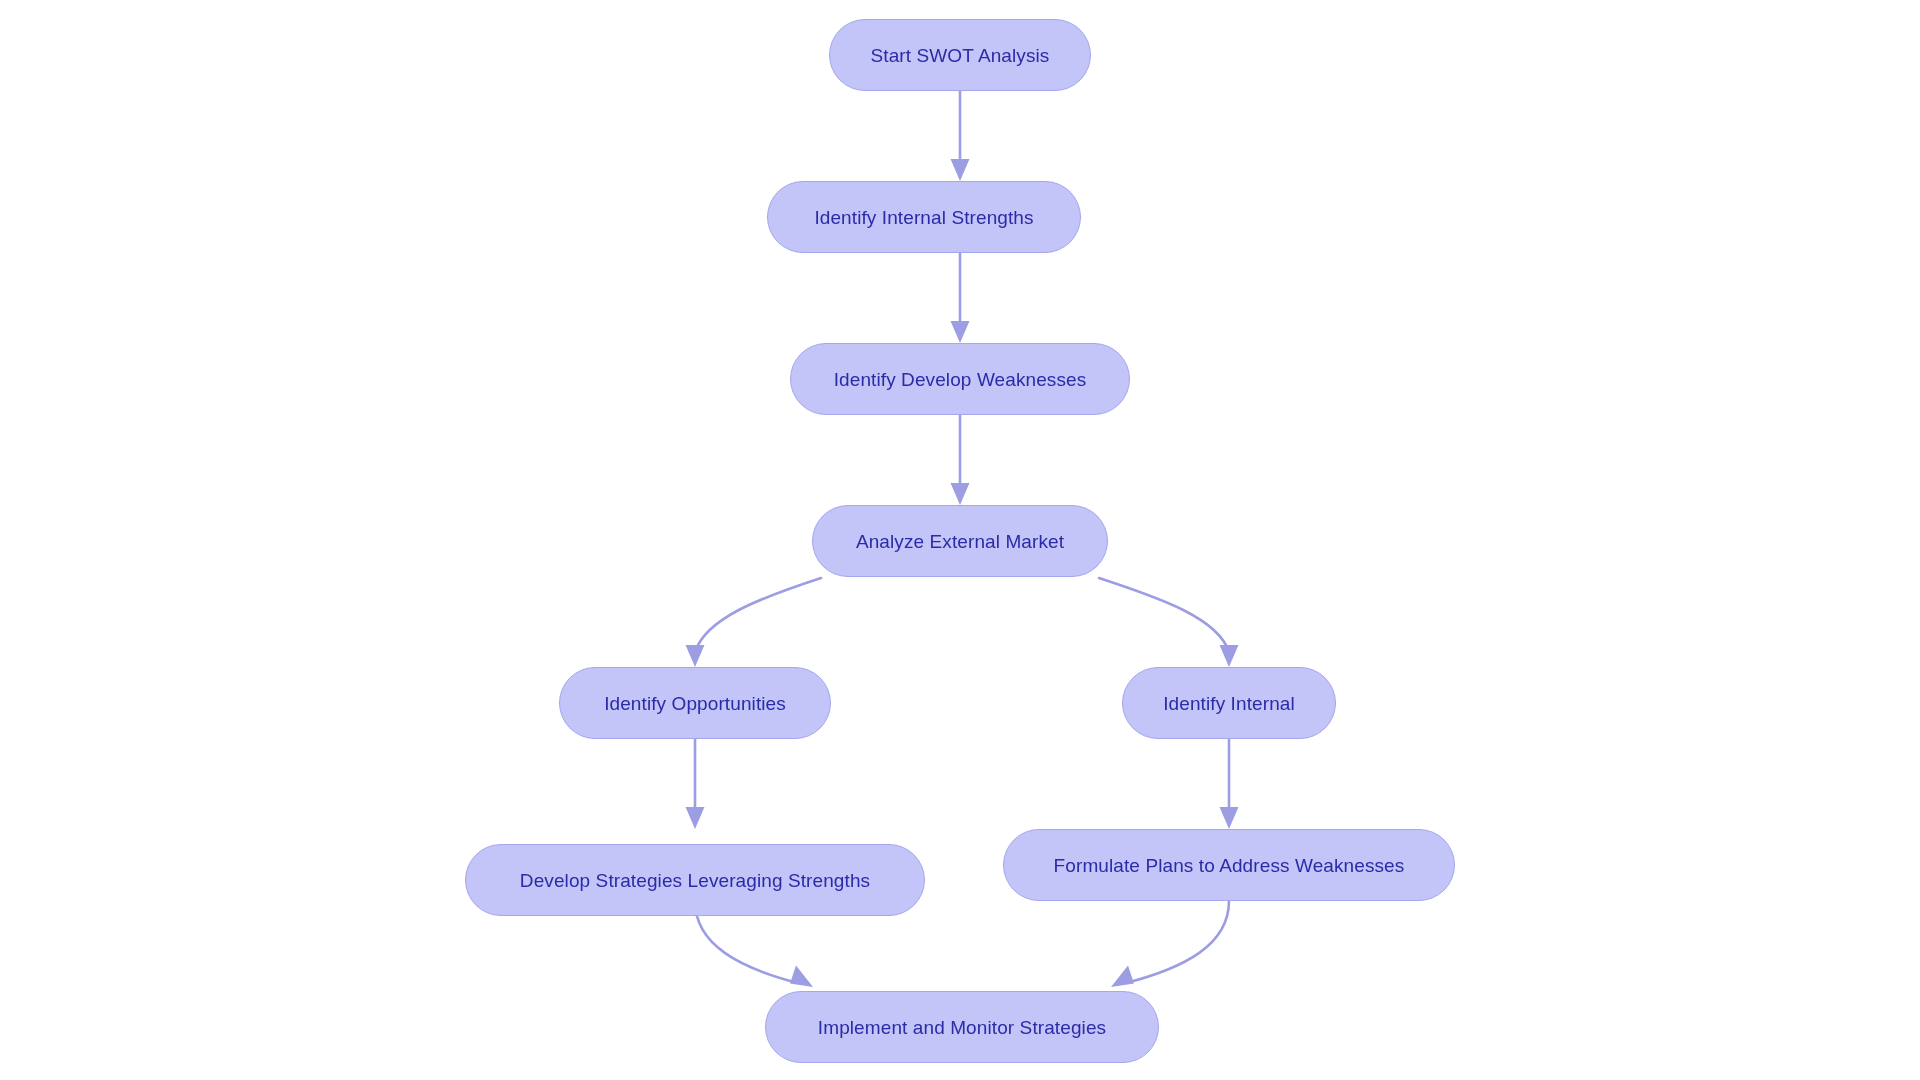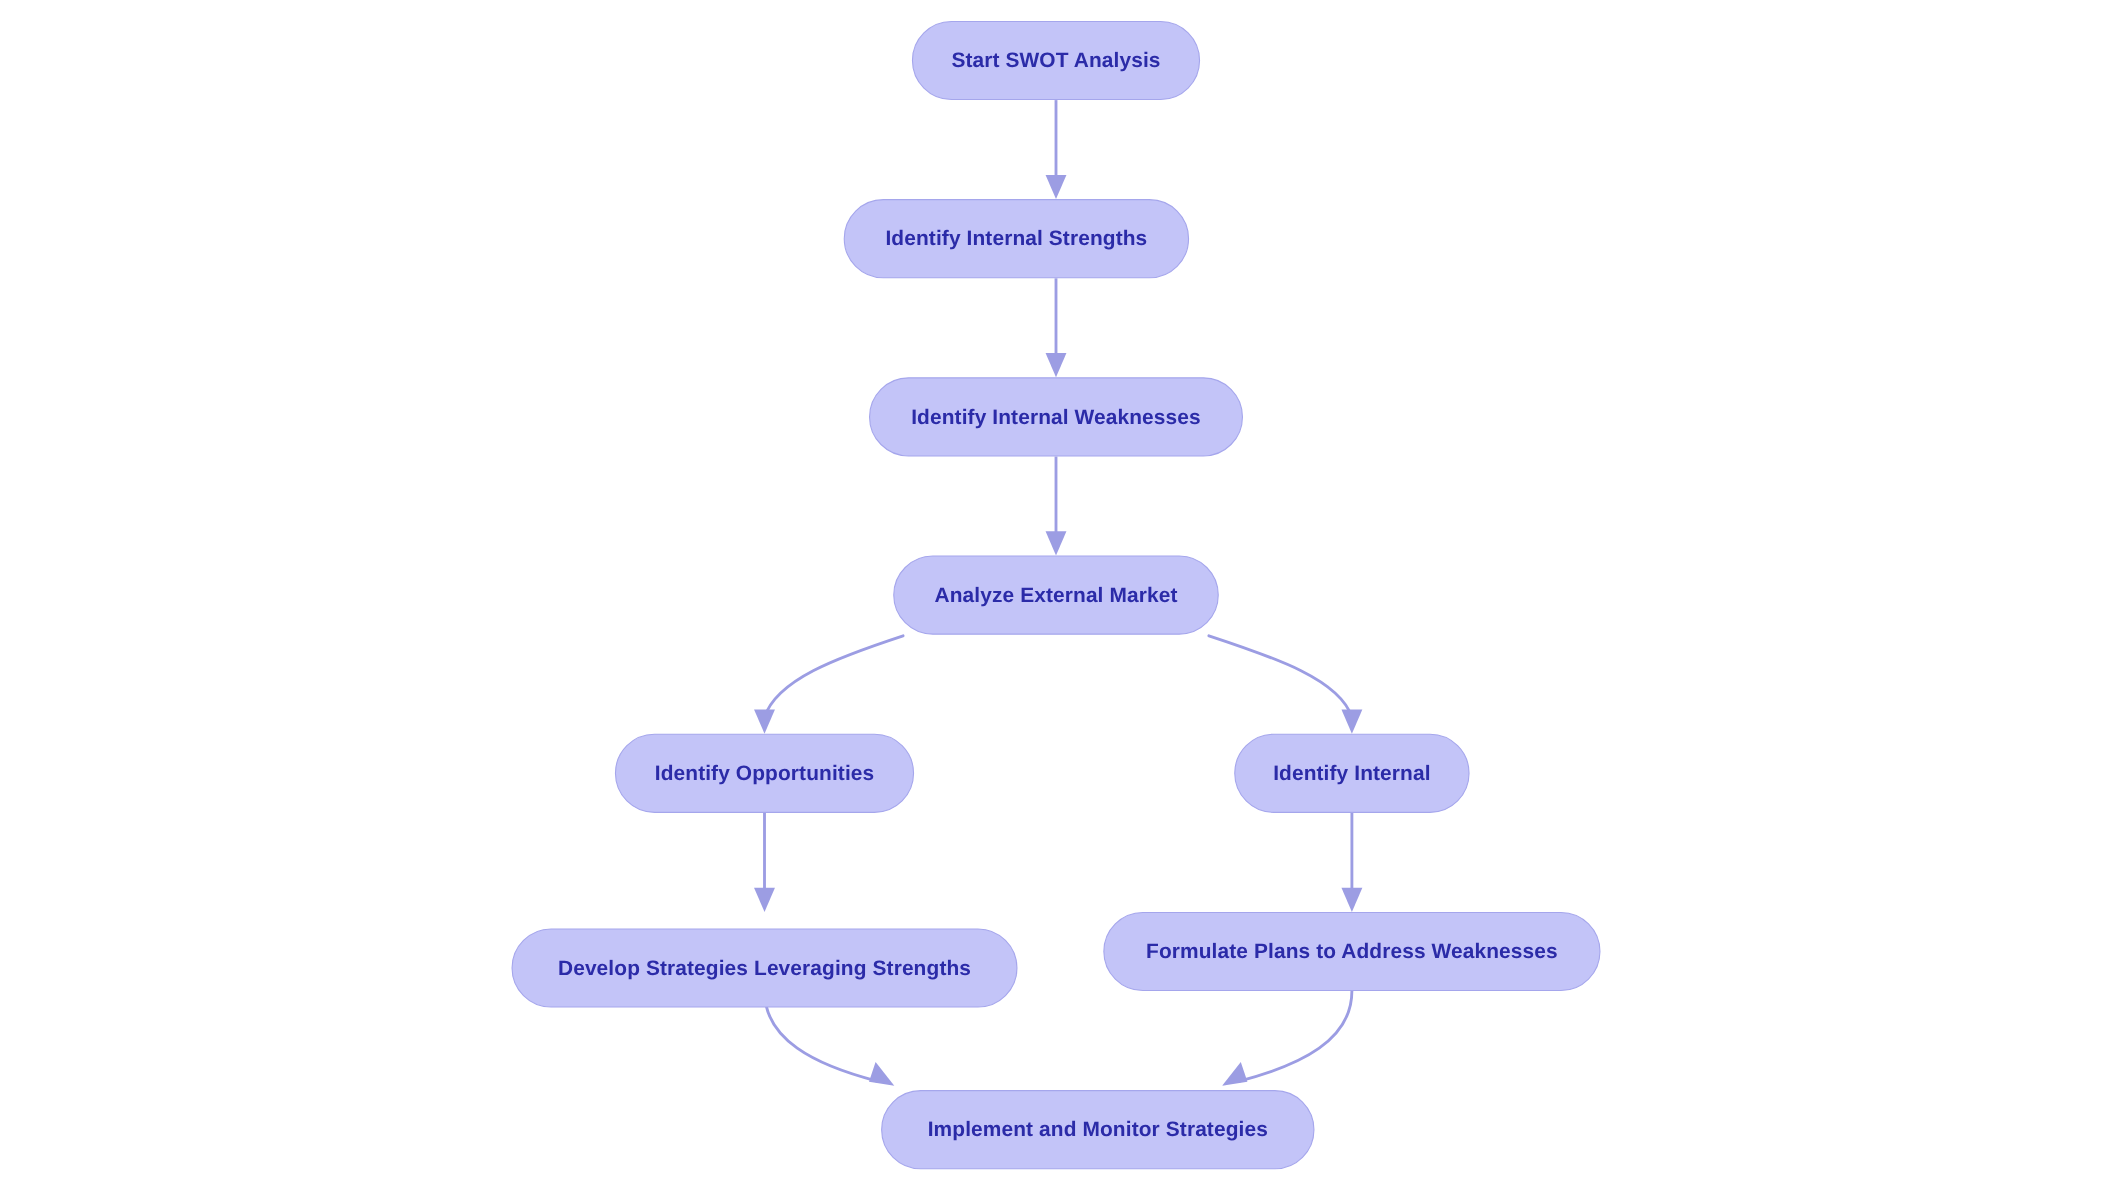--- a/index.html
+++ b/index.html
@@ -41,7 +41,7 @@
     color: #2b2ba8;
     font-family: "Liberation Sans", sans-serif;
     font-size: 19px;
-    font-weight: 700;
+    font-weight: 400;
     letter-spacing: 0.1px;
     white-space: nowrap;
     transform: translate(-50%, -50%);

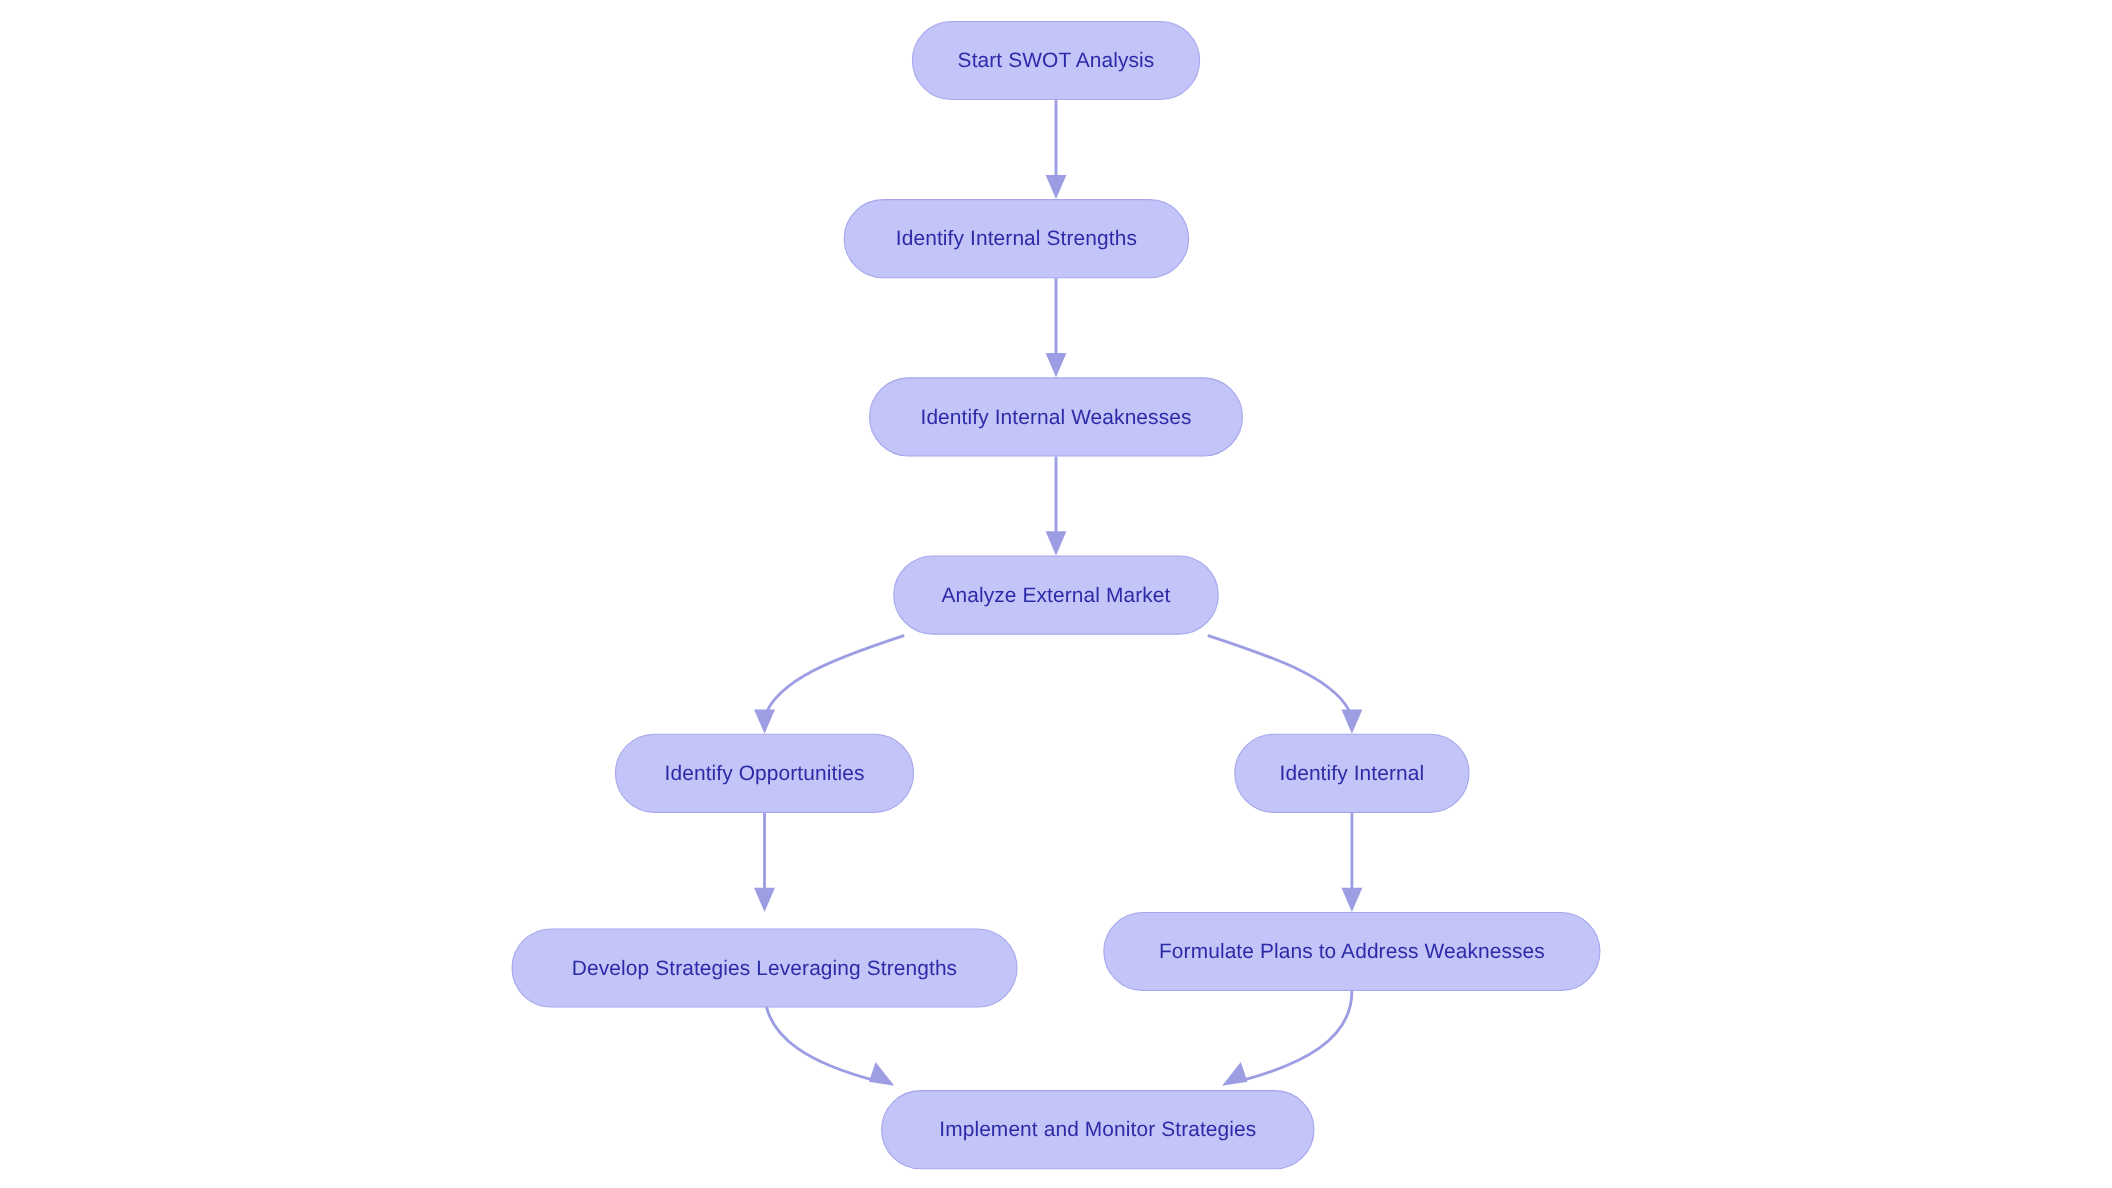--- a/index.html
+++ b/index.html
@@ -116,7 +116,7 @@
   </div>
 
   <div class="flow-node" style="left:960px; top:379px; width:340px; height:72px;">
-    <span class="node-label">Identify Internal Weaknesses</span>
+    <span class="node-label">Identify Develop Weaknesses</span>
   </div>
 
   <div class="flow-node" style="left:960px; top:541px; width:296px; height:72px;">

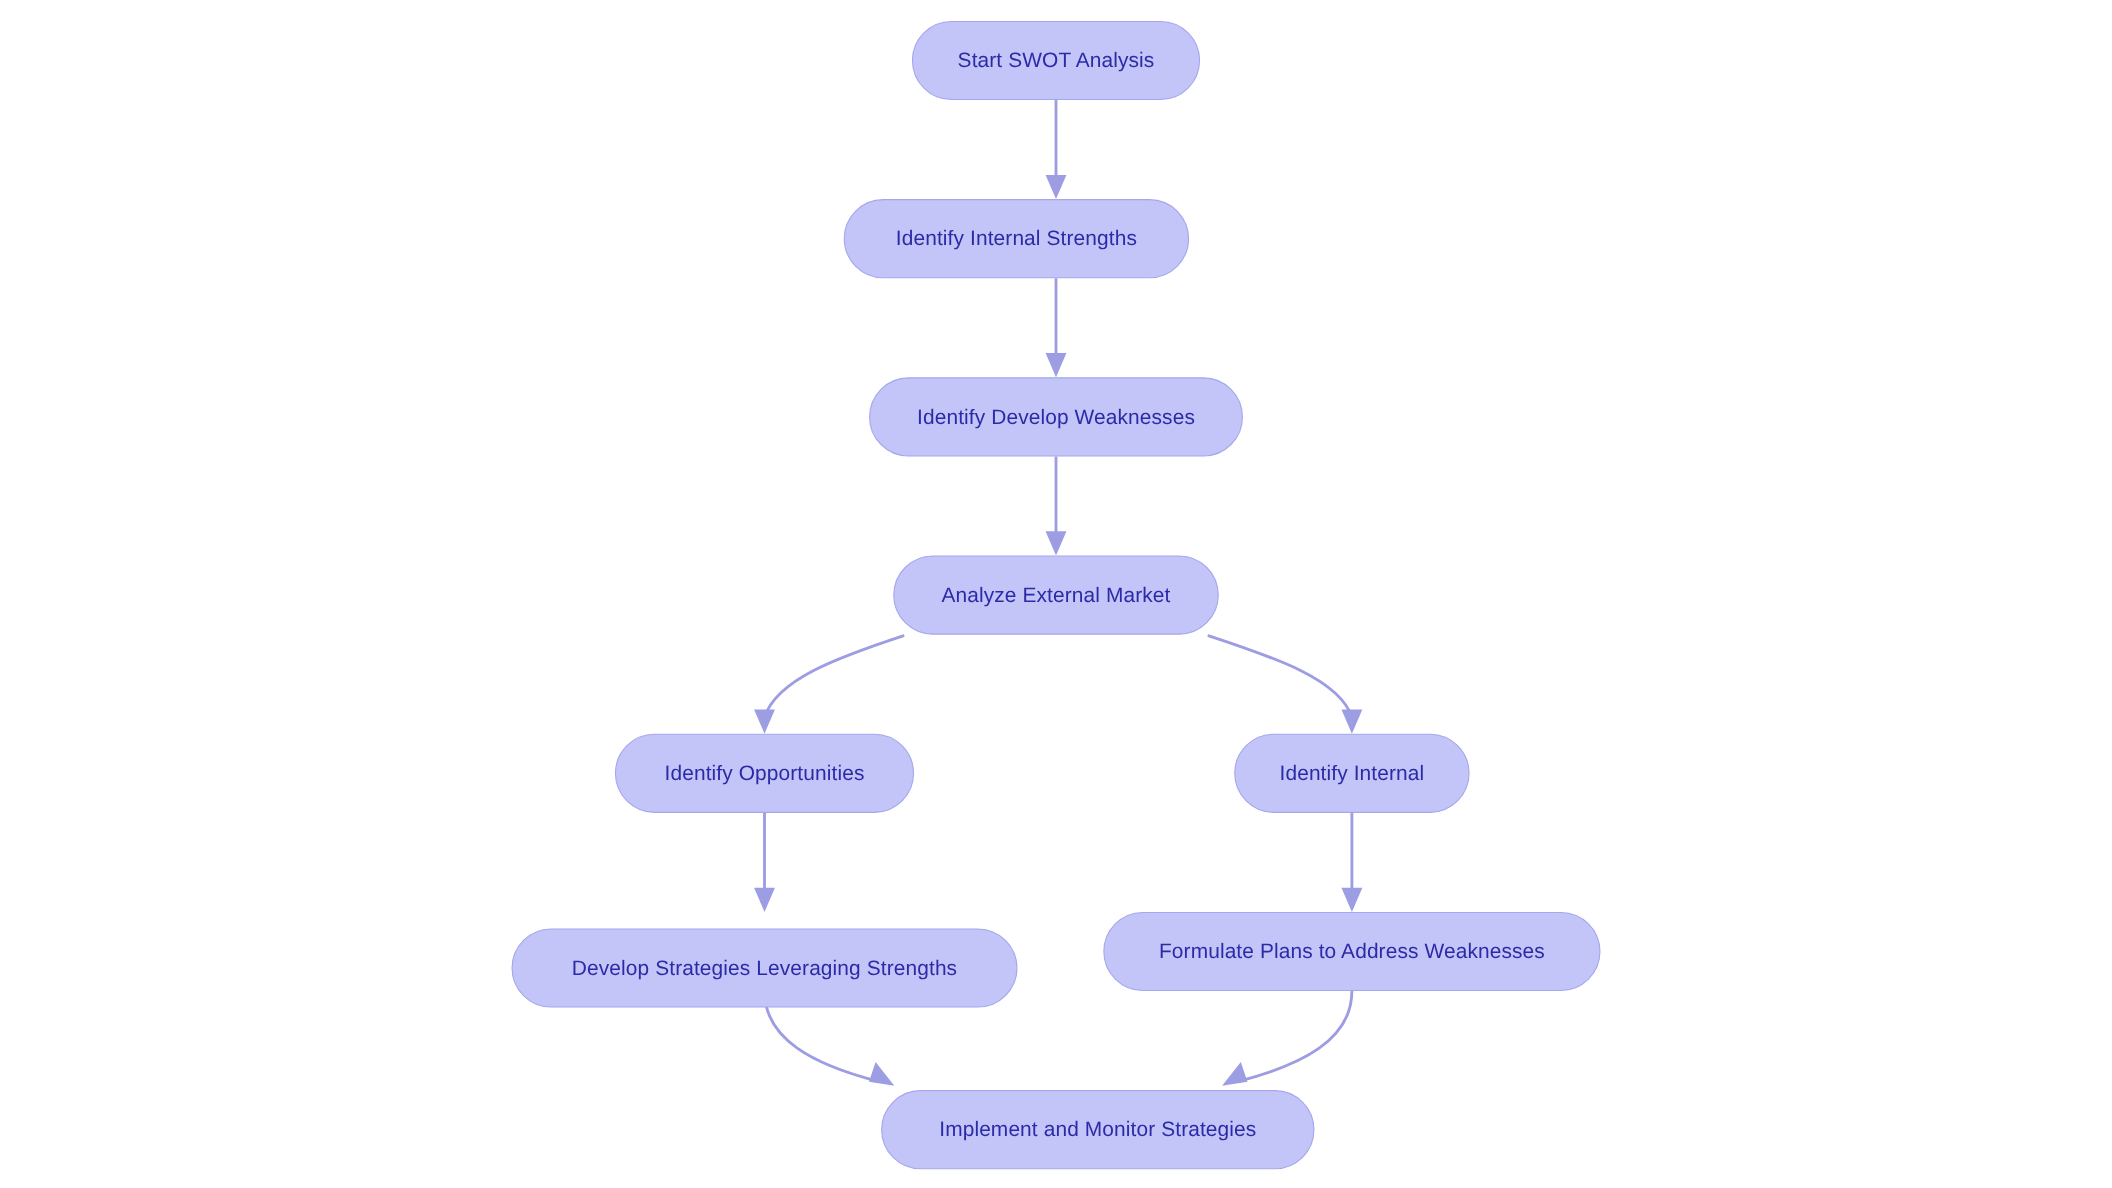--- a/index.html
+++ b/index.html
@@ -139,7 +139,7 @@
     <span class="node-label">Formulate Plans to Address Weaknesses</span>
   </div>
 
-  <div class="flow-node" style="left:998px; top:1027px; width:394px; height:72px;">
+  <div class="flow-node" style="left:962px; top:1027px; width:394px; height:72px;">
     <span class="node-label">Implement and Monitor Strategies</span>
   </div>
 

